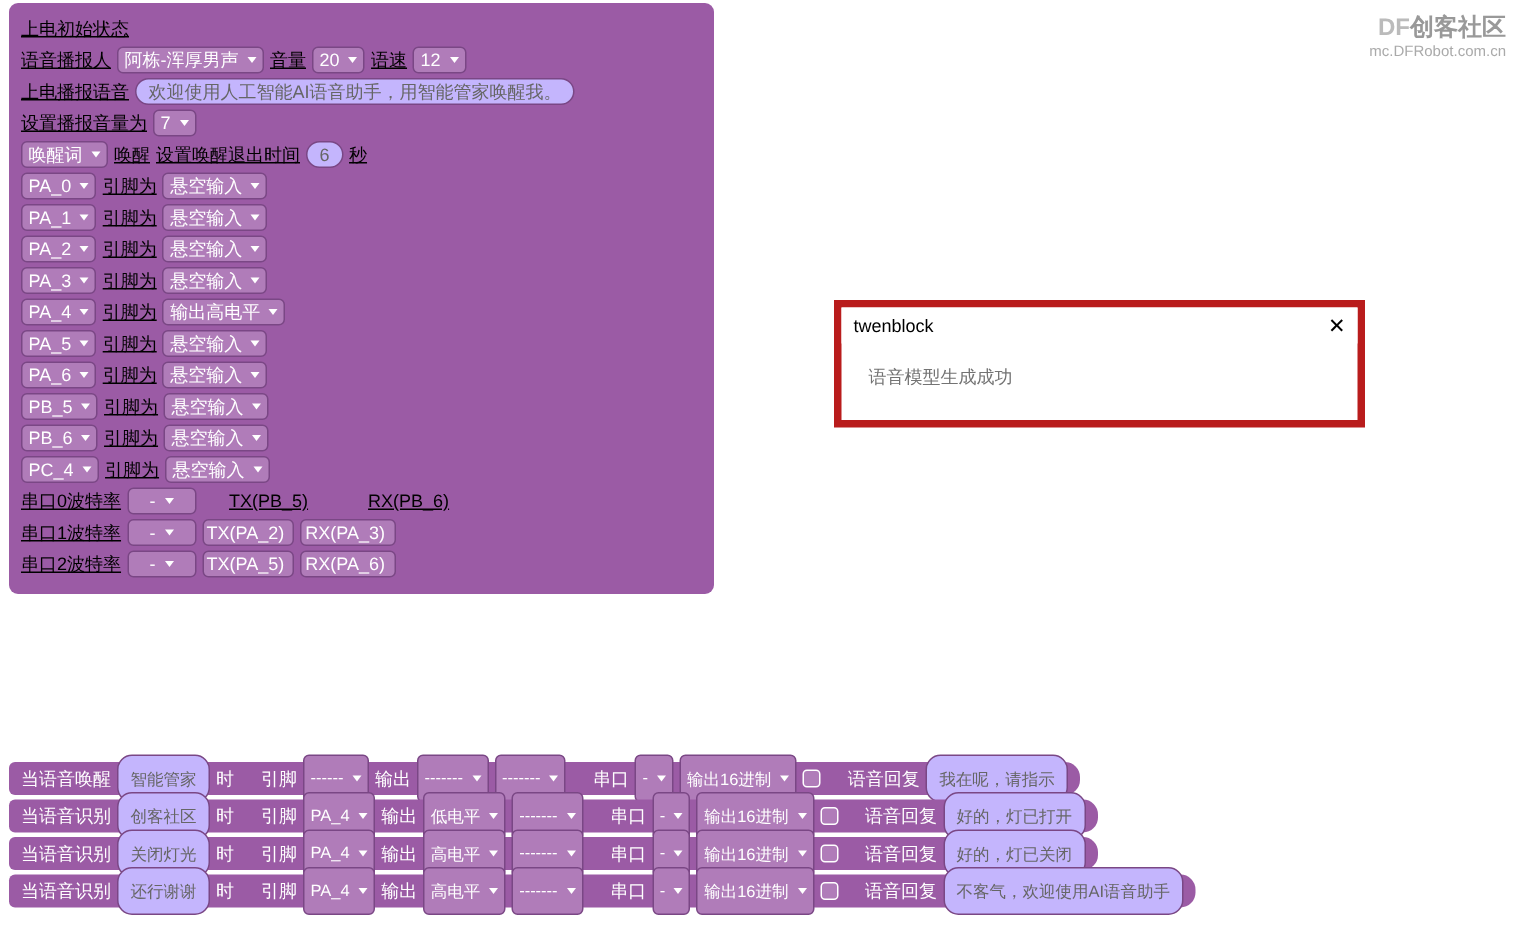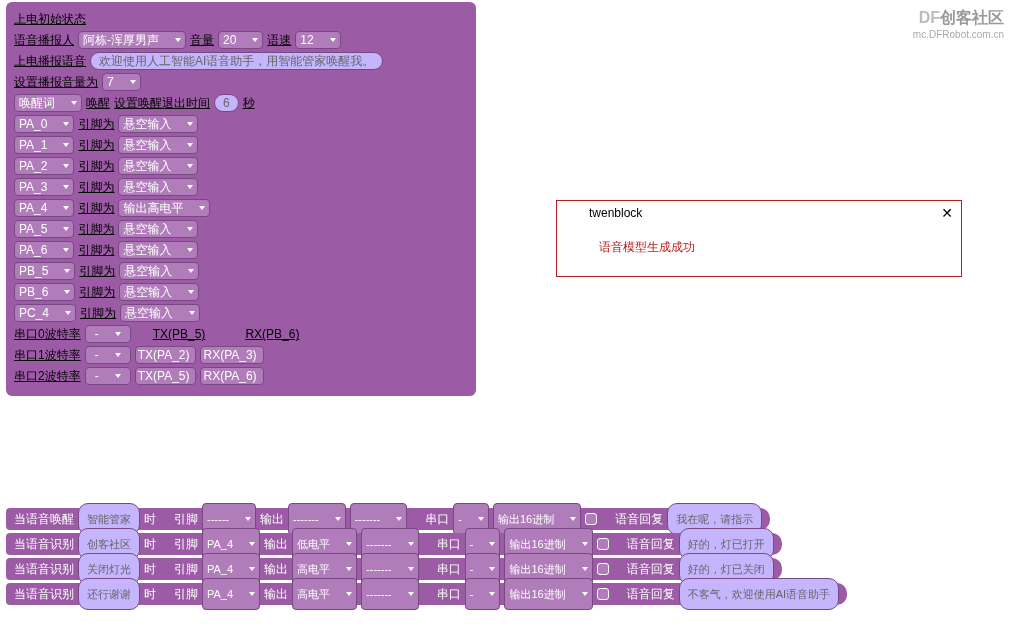--- a/index.html
+++ b/index.html
@@ -11,7 +11,7 @@
 .block-panel { position: absolute; left: 6px; top: 2px; width: 470px; background: #9b5ba5; color: #fff; border-radius: 6px; padding: 6px 8px 8px 8px; }
 .block-panel .row { display: flex; align-items: center; gap: 4px; margin: 3px 0; white-space: nowrap; }
 .block-panel .lbl { color: #000000; text-decoration: underline; }
-.dd { background: #b07cb9; border: 1px solid #7a4785; border-radius: 4px; padding: 0 4px; height: 18px; display: inline-flex; align-items: center; gap: 16px; color: #fff; cursor: pointer; }
+.dd { background: #b07cb9; border: 1px solid #7a4785; border-radius: 4px; padding: 0 4px; height: 18px; display: inline-flex; align-items: center; gap: 6px; color: #fff; cursor: pointer; }
 .dd .caret { width: 0; height: 0; border-left: 3px solid transparent; border-right: 3px solid transparent; border-top: 4px solid #fff; }
 .tf { background: #c4b5fd; color: #666; border: 1px solid #7a4785; border-radius: 10px; padding: 0 8px; height: 18px; display: inline-flex; align-items: center; }
 .pin-row { gap: 6px; }

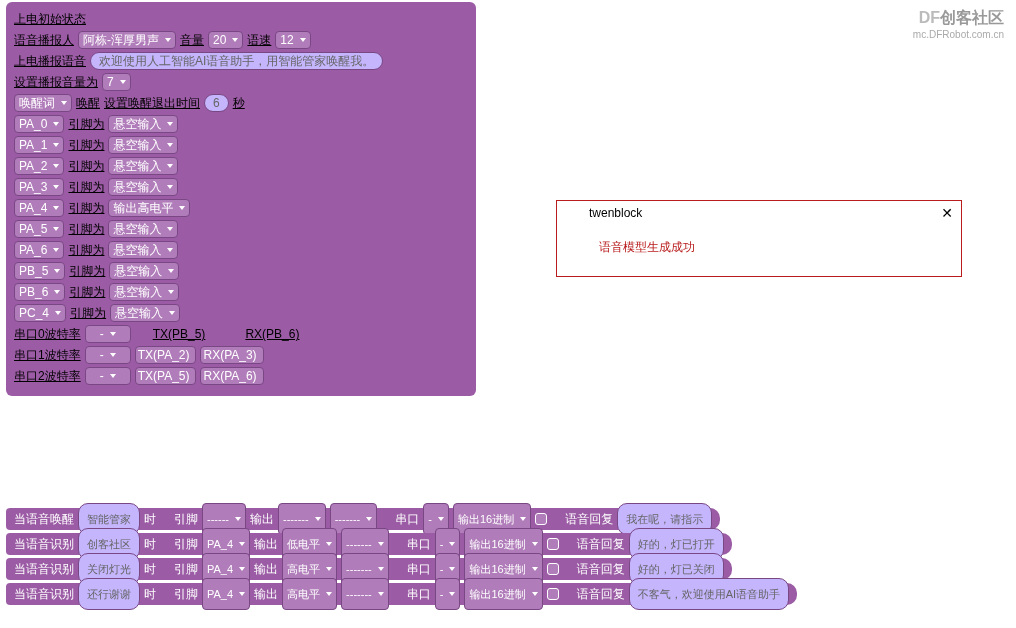--- a/index.html
+++ b/index.html
@@ -20,7 +20,7 @@
 .event-block { position: absolute; left: 6px; height: 22px; background: #9b5ba5; color: #fff; border-radius: 4px 10px 10px 4px; display: flex; align-items: center; gap: 4px; padding: 0 8px; white-space: nowrap; }
 .event-block .dd, .event-block .tf { height: 32px; font-size: 11px; }
 .event-block .chk { width: 12px; height: 12px; border: 1px solid #fff; border-radius: 3px; background: #b07cb9; }
-.dialog { position: absolute; left: 556px; top: 200px; width: 406px; background: #fff; border: 1px solid #b91c1c; font-family: Tahoma, sans-serif; font-size: 12px; padding-left: 24px; }
+.dialog { position: absolute; left: 556px; top: 200px; width: 354px; background: #fff; border: 5px solid #b91c1c; font-family: Tahoma, sans-serif; font-size: 12px; }
 .dialog .tbar { display: flex; justify-content: space-between; align-items: center; padding: 4px 8px; background: #fff; }
 .dialog .close { font-size: 14px; cursor: pointer; }
 .dialog .body { padding: 14px 18px 20px 18px; color: #b91c1c; }

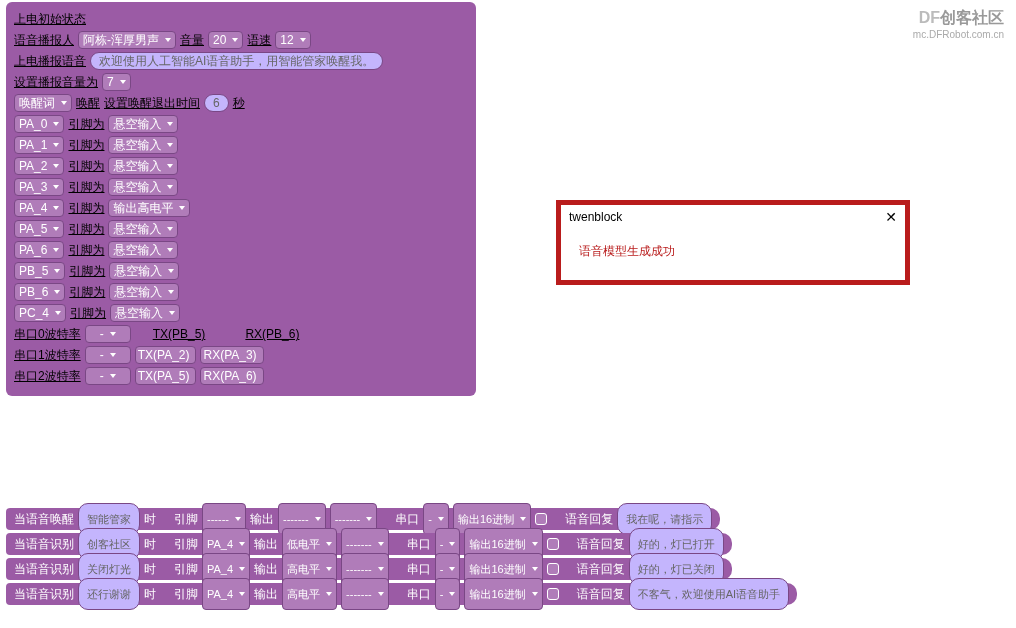--- a/index.html
+++ b/index.html
@@ -23,7 +23,7 @@
 .dialog { position: absolute; left: 556px; top: 200px; width: 354px; background: #fff; border: 5px solid #b91c1c; font-family: Tahoma, sans-serif; font-size: 12px; }
 .dialog .tbar { display: flex; justify-content: space-between; align-items: center; padding: 4px 8px; background: #fff; }
 .dialog .close { font-size: 14px; cursor: pointer; }
-.dialog .body { padding: 14px 18px 20px 18px; color: #b91c1c; }
+.dialog .body { padding: 14px 18px 20px 18px; color: #737373; }
 .dialog .ftr { display: flex; justify-content: flex-end; padding: 6px 10px; background: #f0f0f0; border-top: 1px solid #ddd; }
 .dialog .btn { min-width: 68px; padding: 2px 14px; border: 2px solid #0a64b4; background: #e6e6e6; cursor: pointer; }
 </style>

